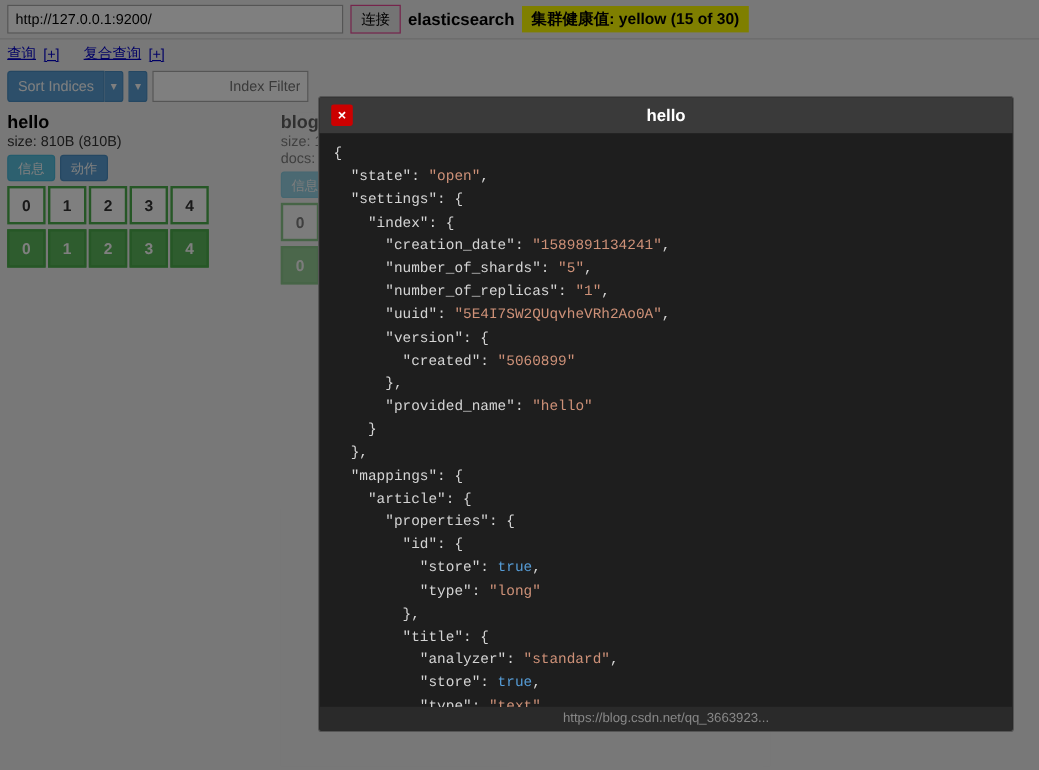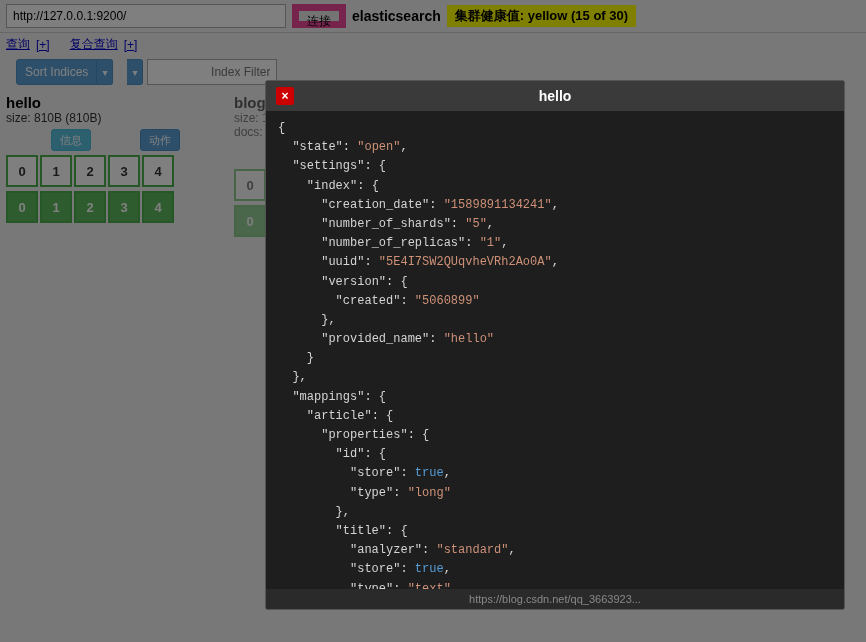--- a/index.html
+++ b/index.html
@@ -13,7 +13,7 @@
       width: 280px; height: 24px; border: 1px solid #aaa; padding: 2px 6px; font-size: 12px;
     }
     .connect-btn {
-      background: #e8e8e8; border: 7px solid #ec4899; padding: 2px 8px; font-size: 12px; cursor: pointer; height: 24px;
+      background: #e8e8e8; border: 1px solid #ec4899; padding: 2px 8px; font-size: 12px; cursor: pointer; height: 24px;
     }
     .es-label { font-weight: bold; font-size: 14px; color: #000; }
     .health-badge {

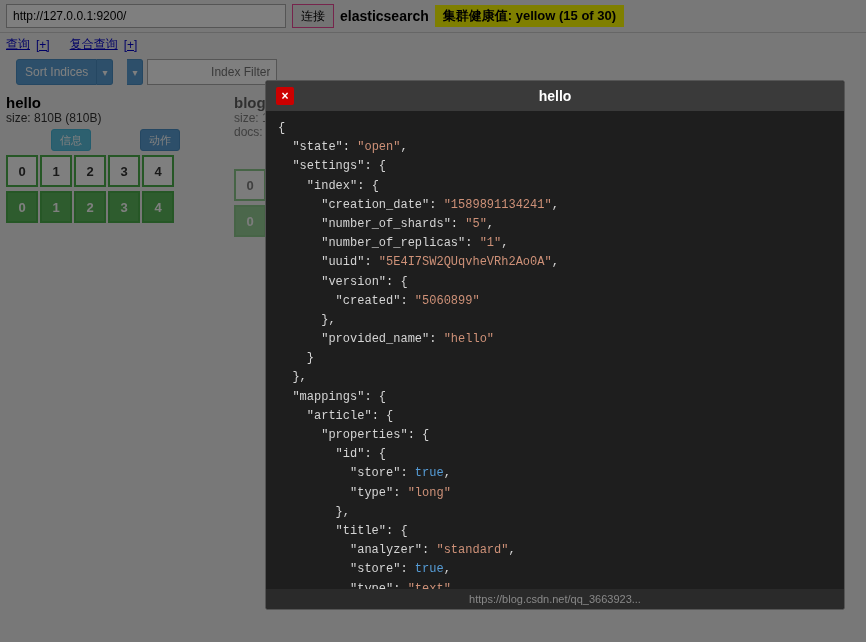--- a/index.html
+++ b/index.html
@@ -30,7 +30,7 @@
     .toolbar {
       display: flex; align-items: center; padding: 3px 6px; gap: 4px; background: #f0f0f0;
     }
-    .toolbar-btn-group { position: relative; display: inline-flex; margin-left: 10px; }
+    .toolbar-btn-group { position: relative; display: inline-flex; }
     .toolbar-btn {
       background: #5a9fd4; color: #fff; border: 1px solid #4a8fc4; padding: 3px 8px; font-size: 12px; cursor: pointer; border-radius: 3px 0 0 3px; height: 26px;
     }

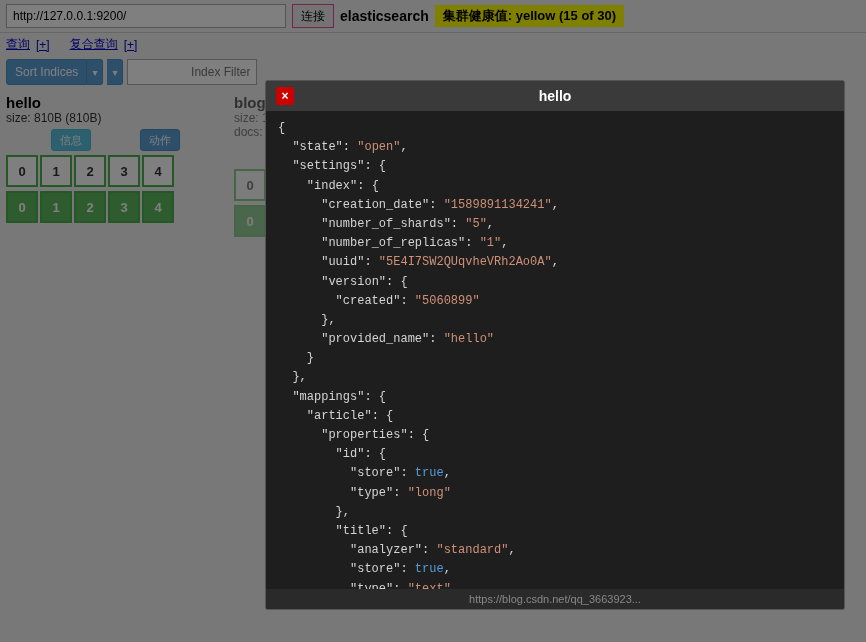--- a/index.html
+++ b/index.html
@@ -57,7 +57,7 @@
     .index-meta { font-size: 12px; color: #333; }
 
     .btn-small {
-      font-size: 11px; padding: 2px 8px; border-radius: 3px; cursor: pointer; height: 22px; border: 1px solid; margin-left: 45px;
+      font-size: 11px; padding: 2px 8px; border-radius: 3px; cursor: pointer; height: 22px; border: 1px solid;
     }
     .btn-info {
       background: #5bc0de; color: #fff; border-color: #46b8da;

